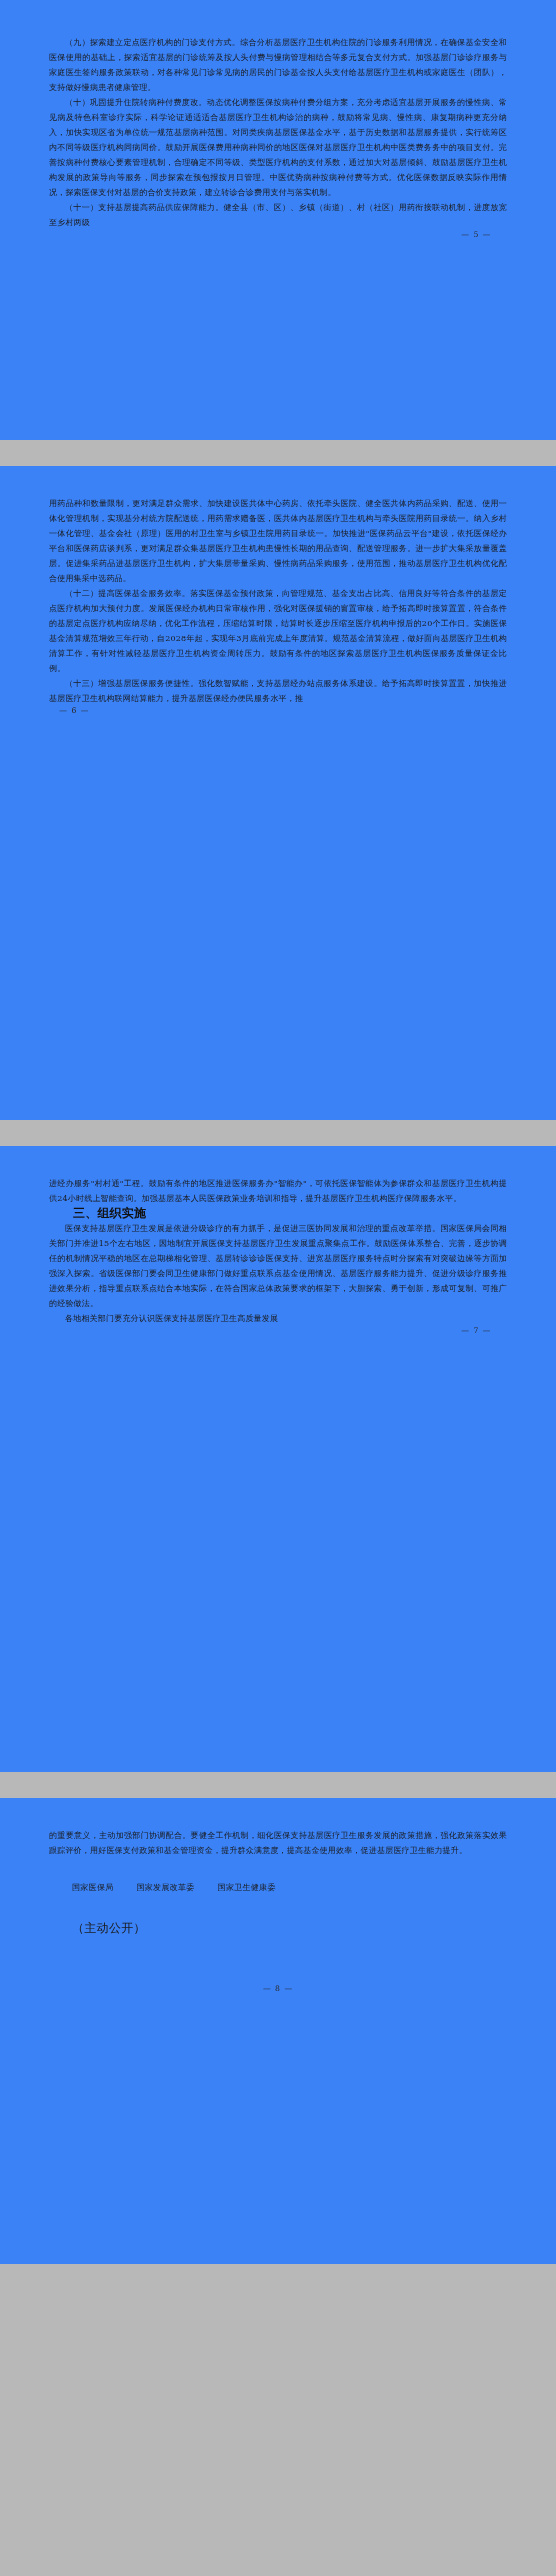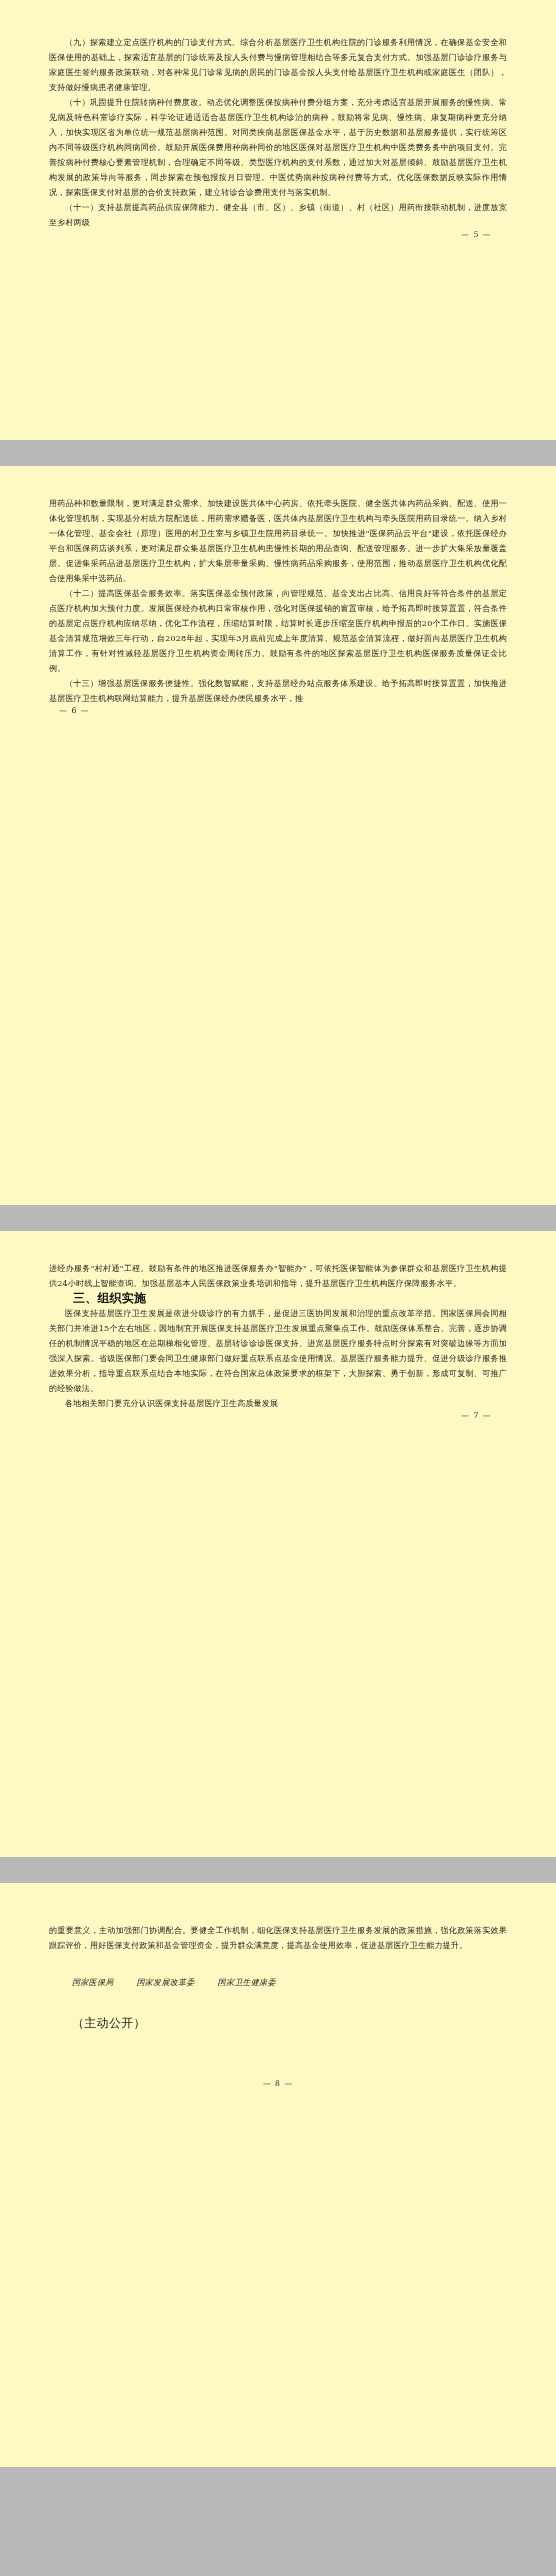--- a/index.html
+++ b/index.html
@@ -18,7 +18,7 @@
   }
   .page {
     width: 556px;
-    background: #fef9c3;
+    background: #3b82f6;
     box-sizing: border-box;
     position: relative;
     margin: 0 auto;

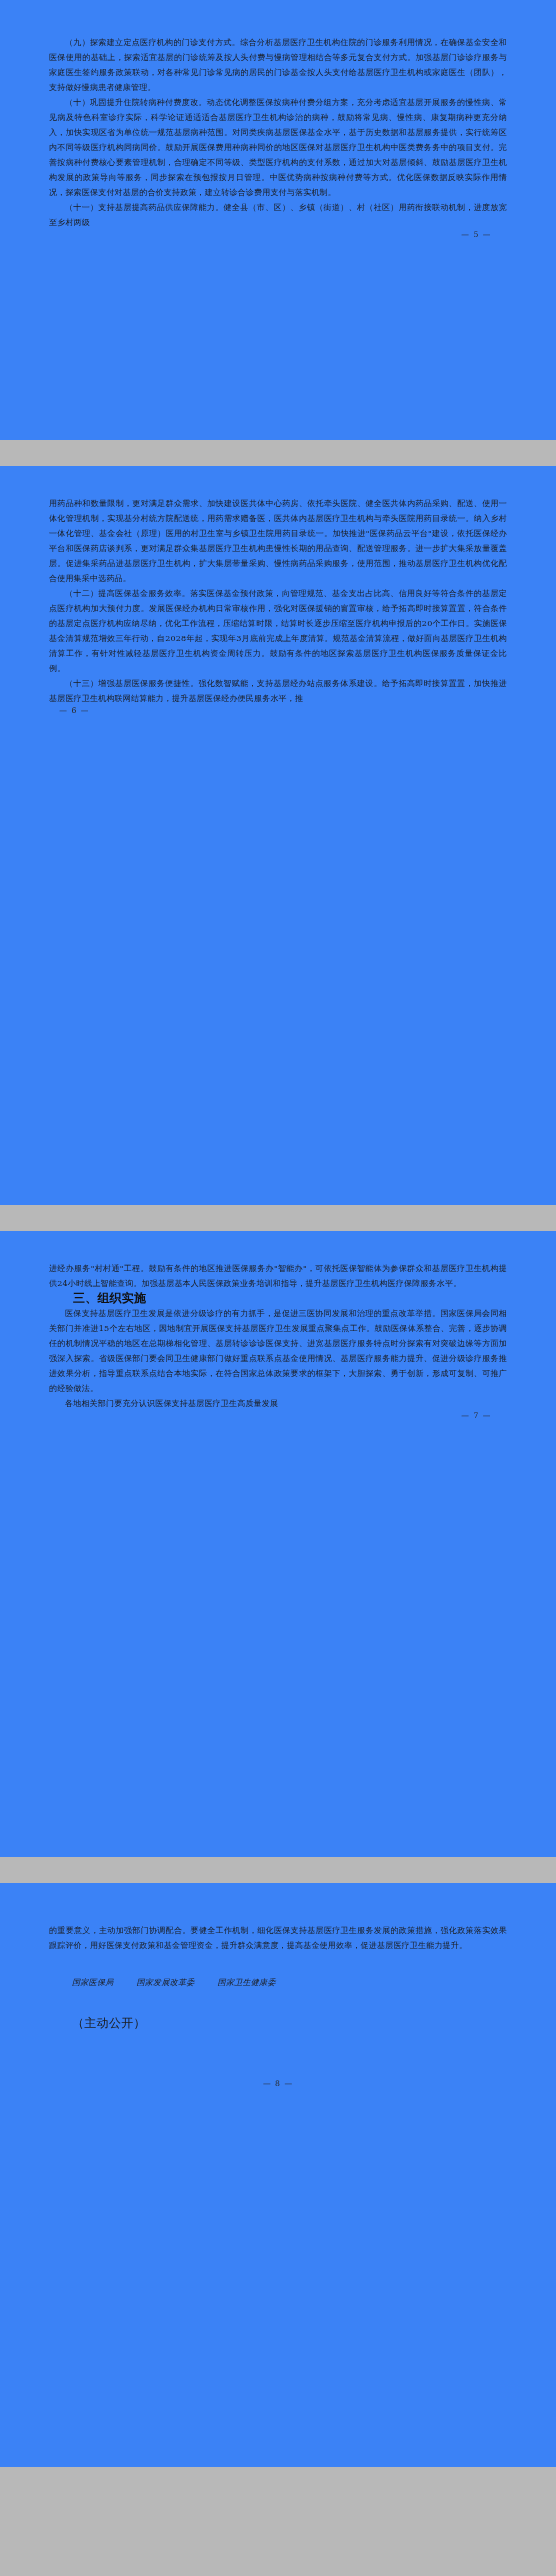--- a/index.html
+++ b/index.html
@@ -115,7 +115,7 @@
 
   <div class="gap" style="height:26px;"></div>
 
-  <div class="page" style="height:739px; padding-top:30px;">
+  <div class="page" style="height:654px; padding-top:30px;">
     <div class="page-body">
       <p class="para noindent">用药品种和数量限制，更对满足群众需求、加快建设医共体中心药房、依托牵头医院、健全医共体内药品采购、配送、使用一体化管理机制，实现基分村统方院配送统，用药需求赠备医，医共体内基层医疗卫生机构与牵头医院用药目录统一。纳入乡村一体化管理、基金会社（原理）医用的村卫生室与乡镇卫生院用药目录统一。加快推进"医保药品云平台"建设，依托医保经办平台和医保药店谈判系，更对满足群众集基层医疗卫生机构患慢性长期的用品查询、配送管理服务。进一步扩大集采放量覆盖层。促进集采药品进基层医疗卫生机构，扩大集层带量采购、慢性病药品采购服务，使用范围，推动基层医疗卫生机构优化配合使用集采中选药品。</p>
       <p class="para">（十二）提高医保基金服务效率。落实医保基金预付政策，向管理规范、基金支出占比高、信用良好等符合条件的基层定点医疗机构加大预付力度。发展医保经办机构日常审核作用，强化对医保援销的窗置审核，给予拓高即时接算置置，符合条件的基层定点医疗机构应纳尽纳，优化工作流程，压缩结算时限，结算时长逐步压缩至医疗机构申报后的20个工作日。实施医保基金清算规范增效三年行动，自2028年起，实现年3月底前完成上年度清算。规范基金清算流程，做好面向基层医疗卫生机构清算工作，有针对性减轻基层医疗卫生机构资金周转压力。鼓励有条件的地区探索基层医疗卫生机构医保服务质量保证金比例。</p>

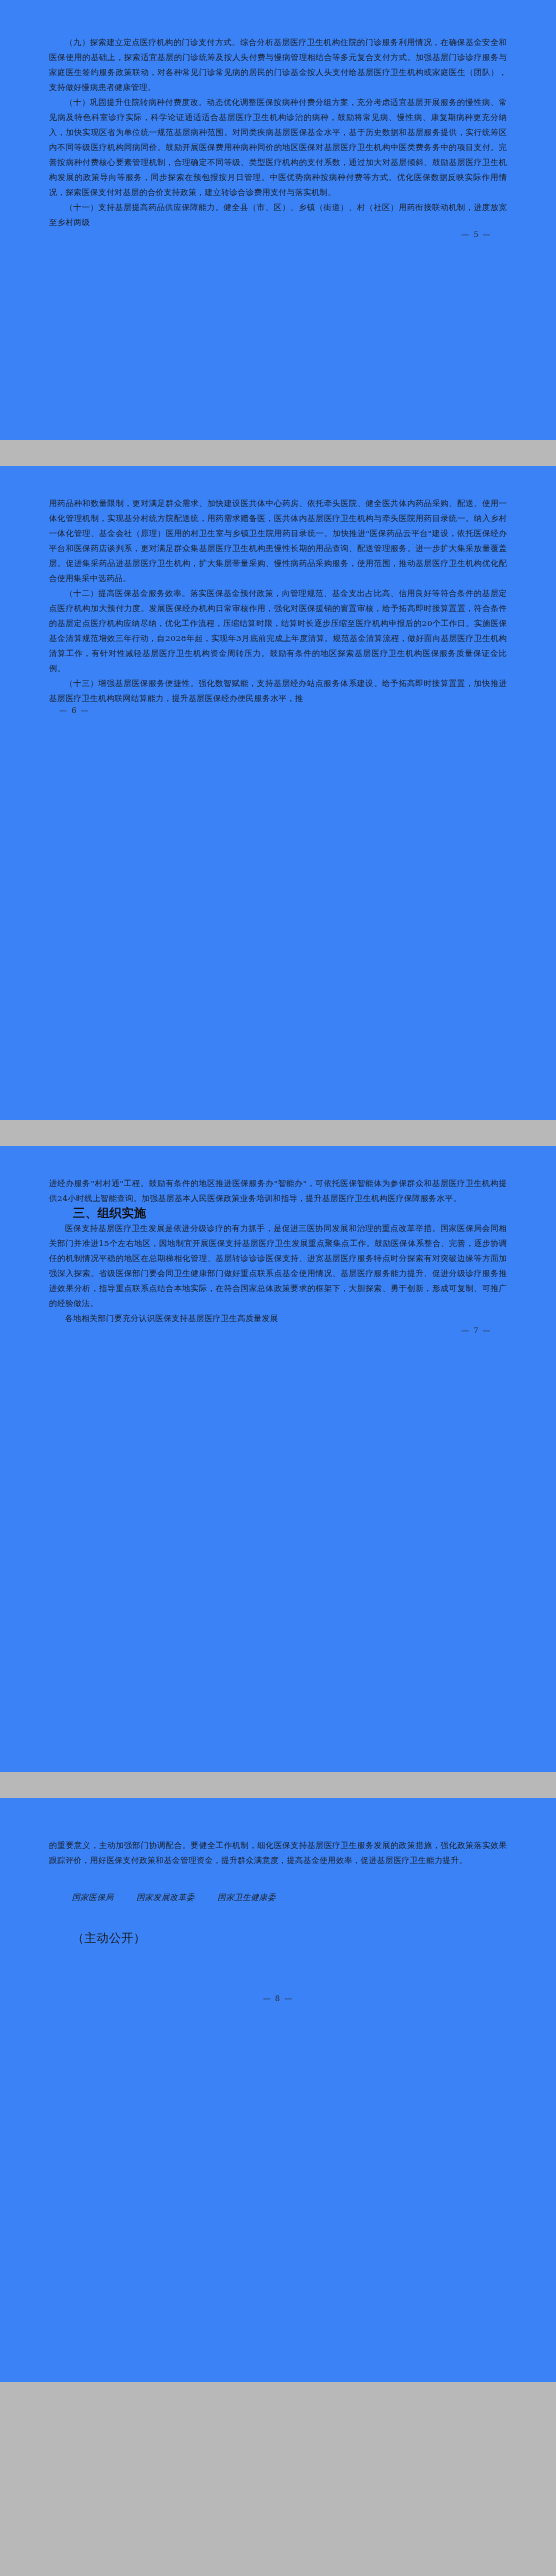--- a/index.html
+++ b/index.html
@@ -138,7 +138,7 @@
 
   <div class="gap" style="height:26px;"></div>
 
-  <div class="page" style="height:584px; padding-top:40px;">
+  <div class="page" style="height:466px; padding-top:30px;">
     <div class="page-body">
       <p class="para noindent">的重要意义，主动加强部门协调配合。要健全工作机制，细化医保支持基层医疗卫生服务发展的政策措施，强化政策落实效果跟踪评价，用好医保支付政策和基金管理资金，提升群众满意度，提高基金使用效率，促进基层医疗卫生能力提升。</p>
 

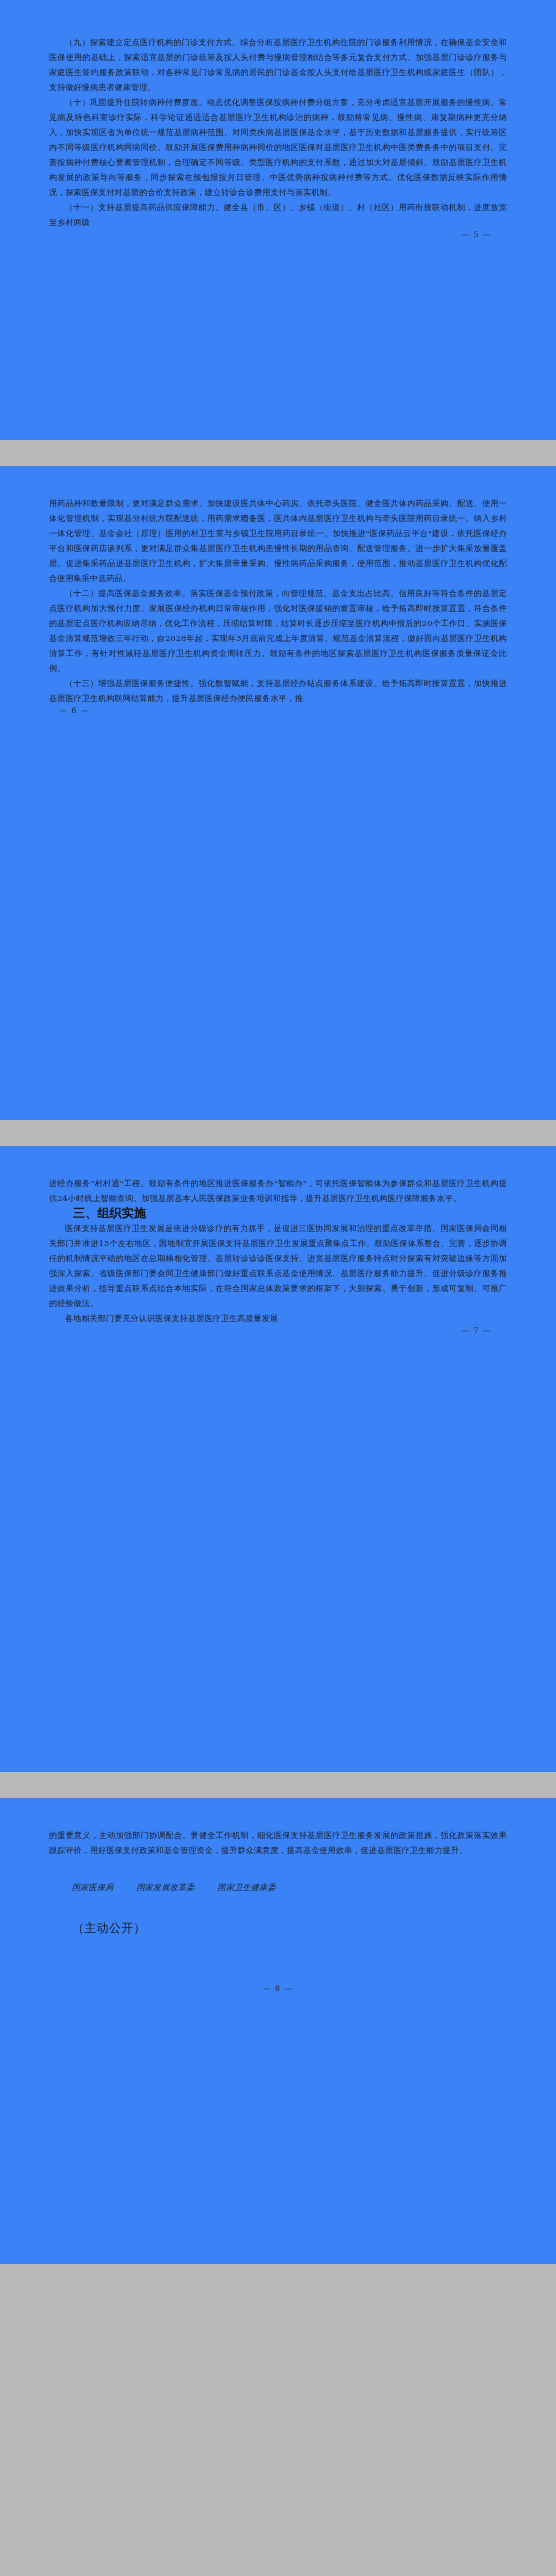--- a/index.html
+++ b/index.html
@@ -77,7 +77,6 @@
     color: #1a1a1a;
     font-family: "DejaVu Serif", "Liberation Serif", serif;
     letter-spacing: 0.3px;
-    font-style: italic;
   }
   .sign-row {
     display: flex;

